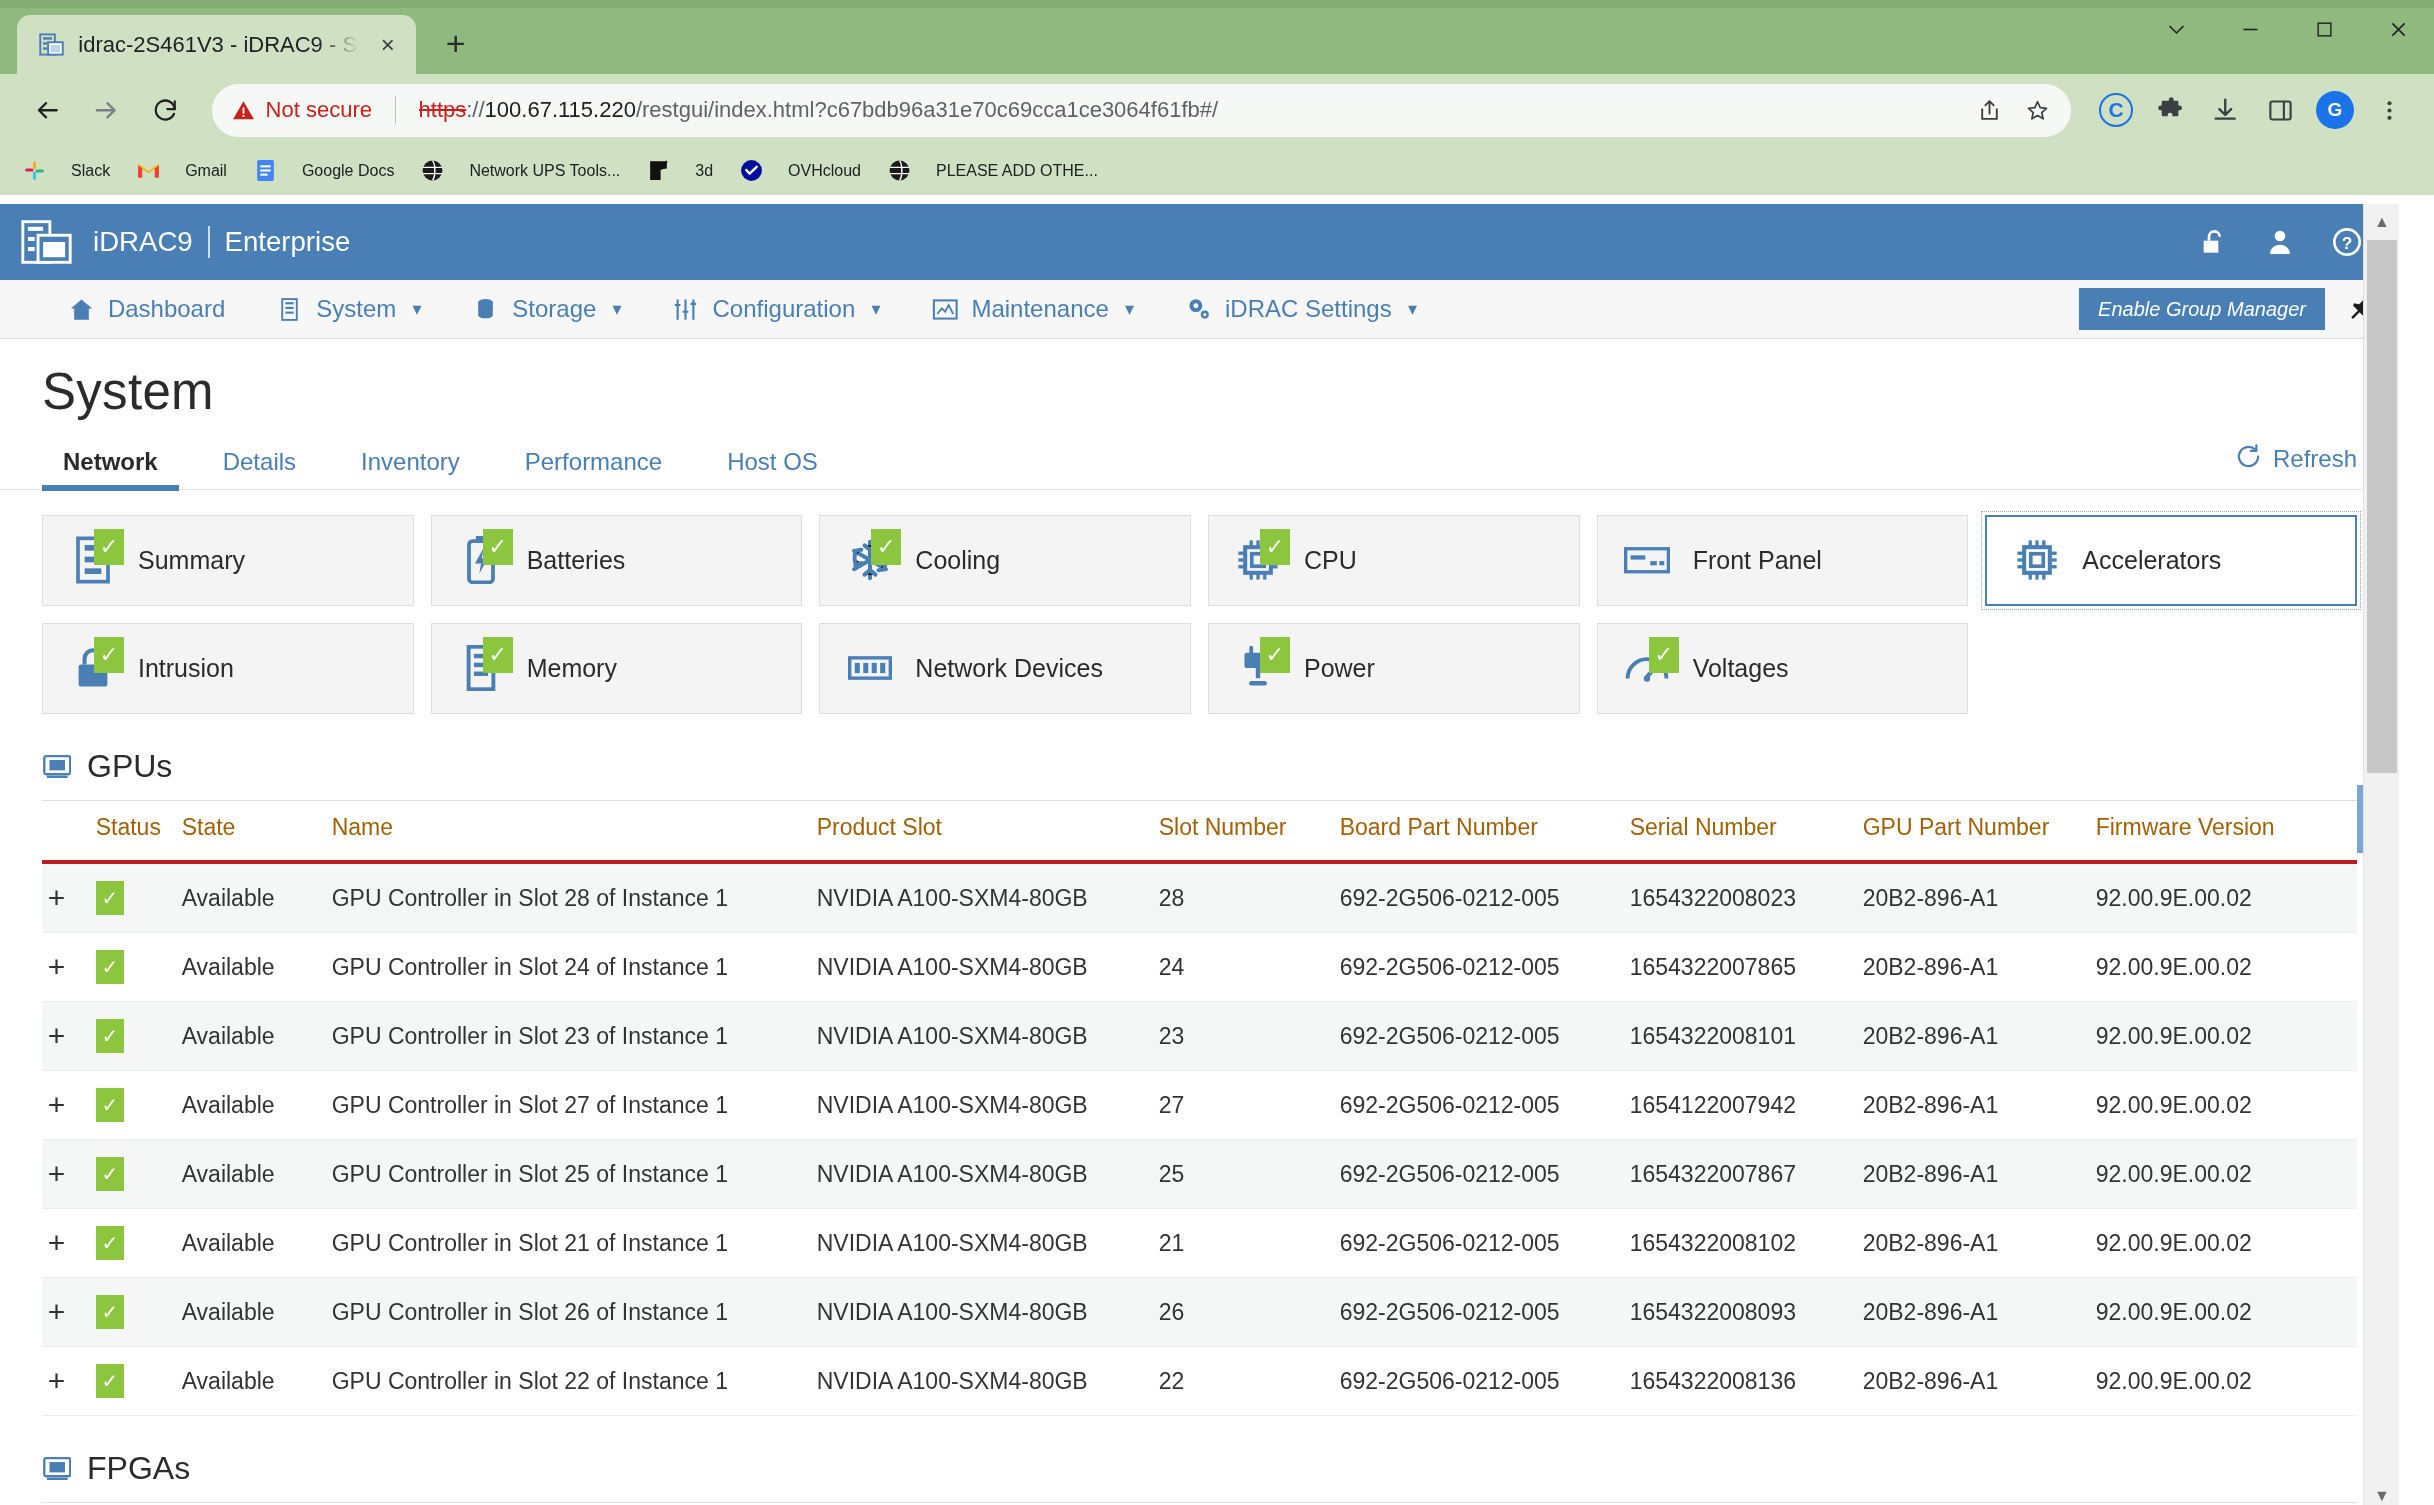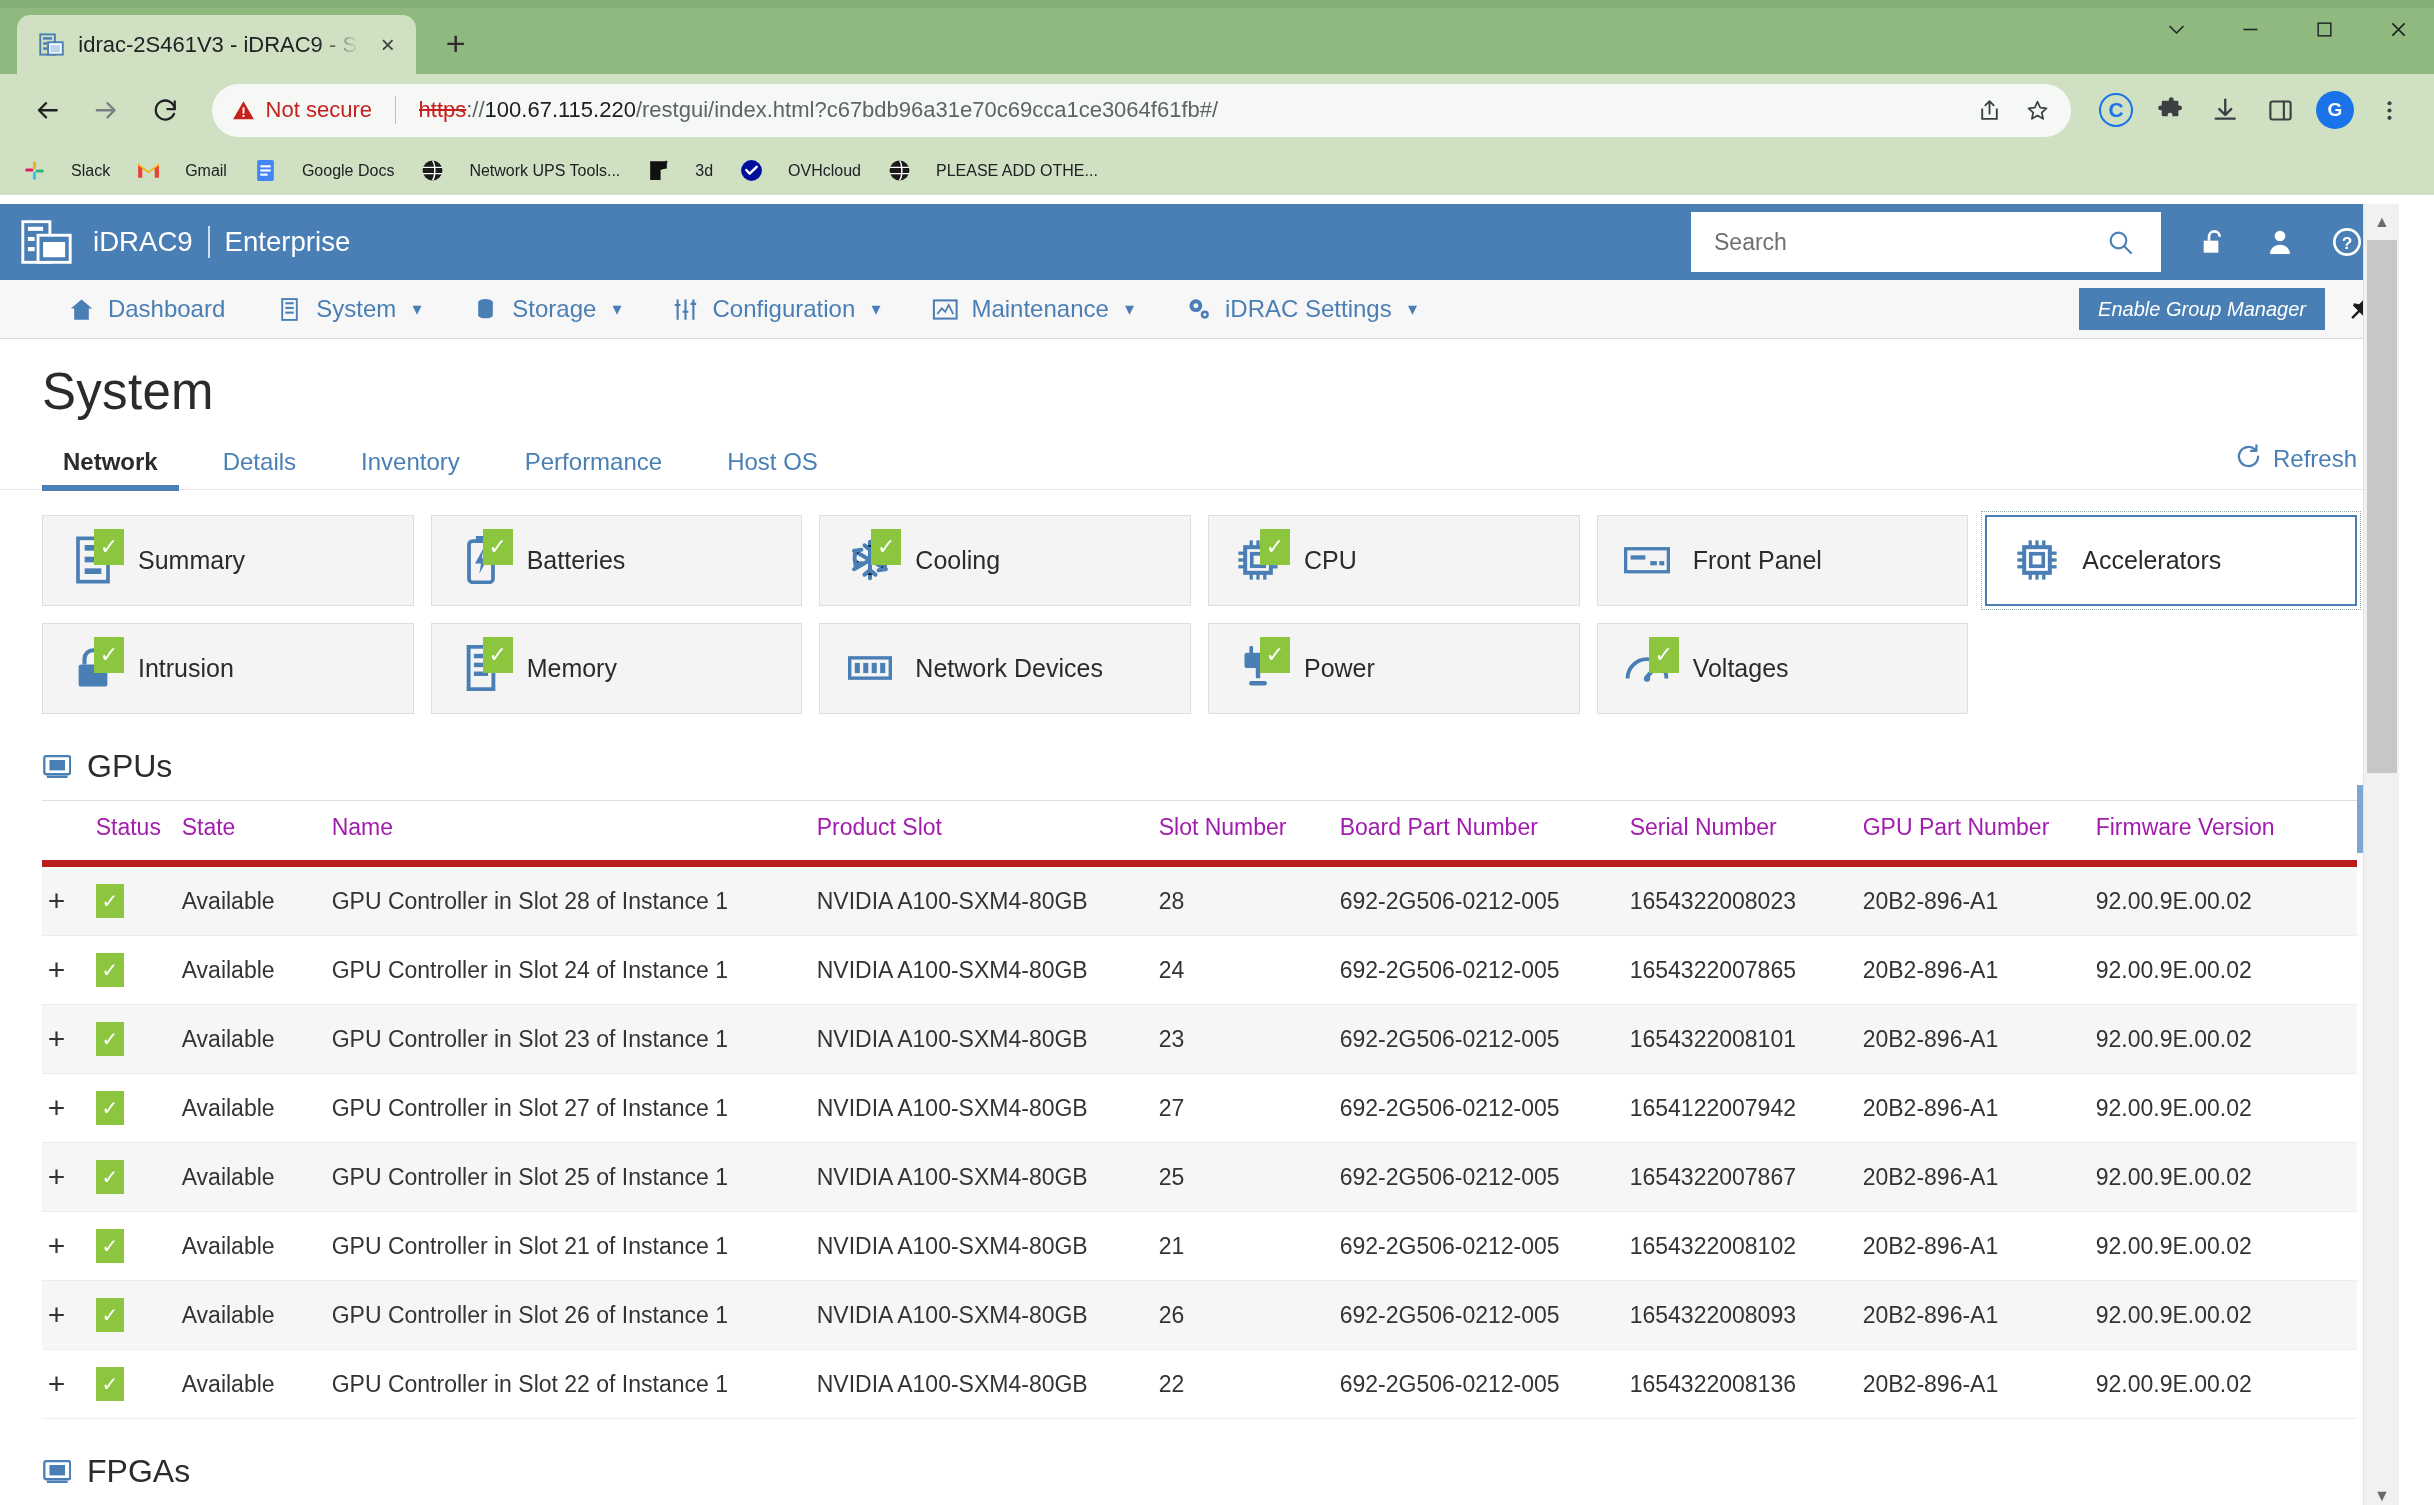--- a/index.html
+++ b/index.html
@@ -557,15 +557,6 @@
           </span>
         </div>
 
-        <div class="searchbox">
-          <input type="text" placeholder="Search" style="">
-          <span class="omni-ic">
-            <svg width="28.5" height="28.5" viewBox="0 0 24 24">
-                <circle cx="10.5" cy="10.5" r="6.6" fill="none" stroke="#4a7fb5" stroke-width="1.8"></circle>
-                <path d="M15.4 15.4L21 21" stroke="#4a7fb5" stroke-width="1.8" stroke-linecap="round"></path>
-              </svg>
-          </span>
-        </div>
 
         <div class="hdr-icons">
           <span class="hdr-ic">

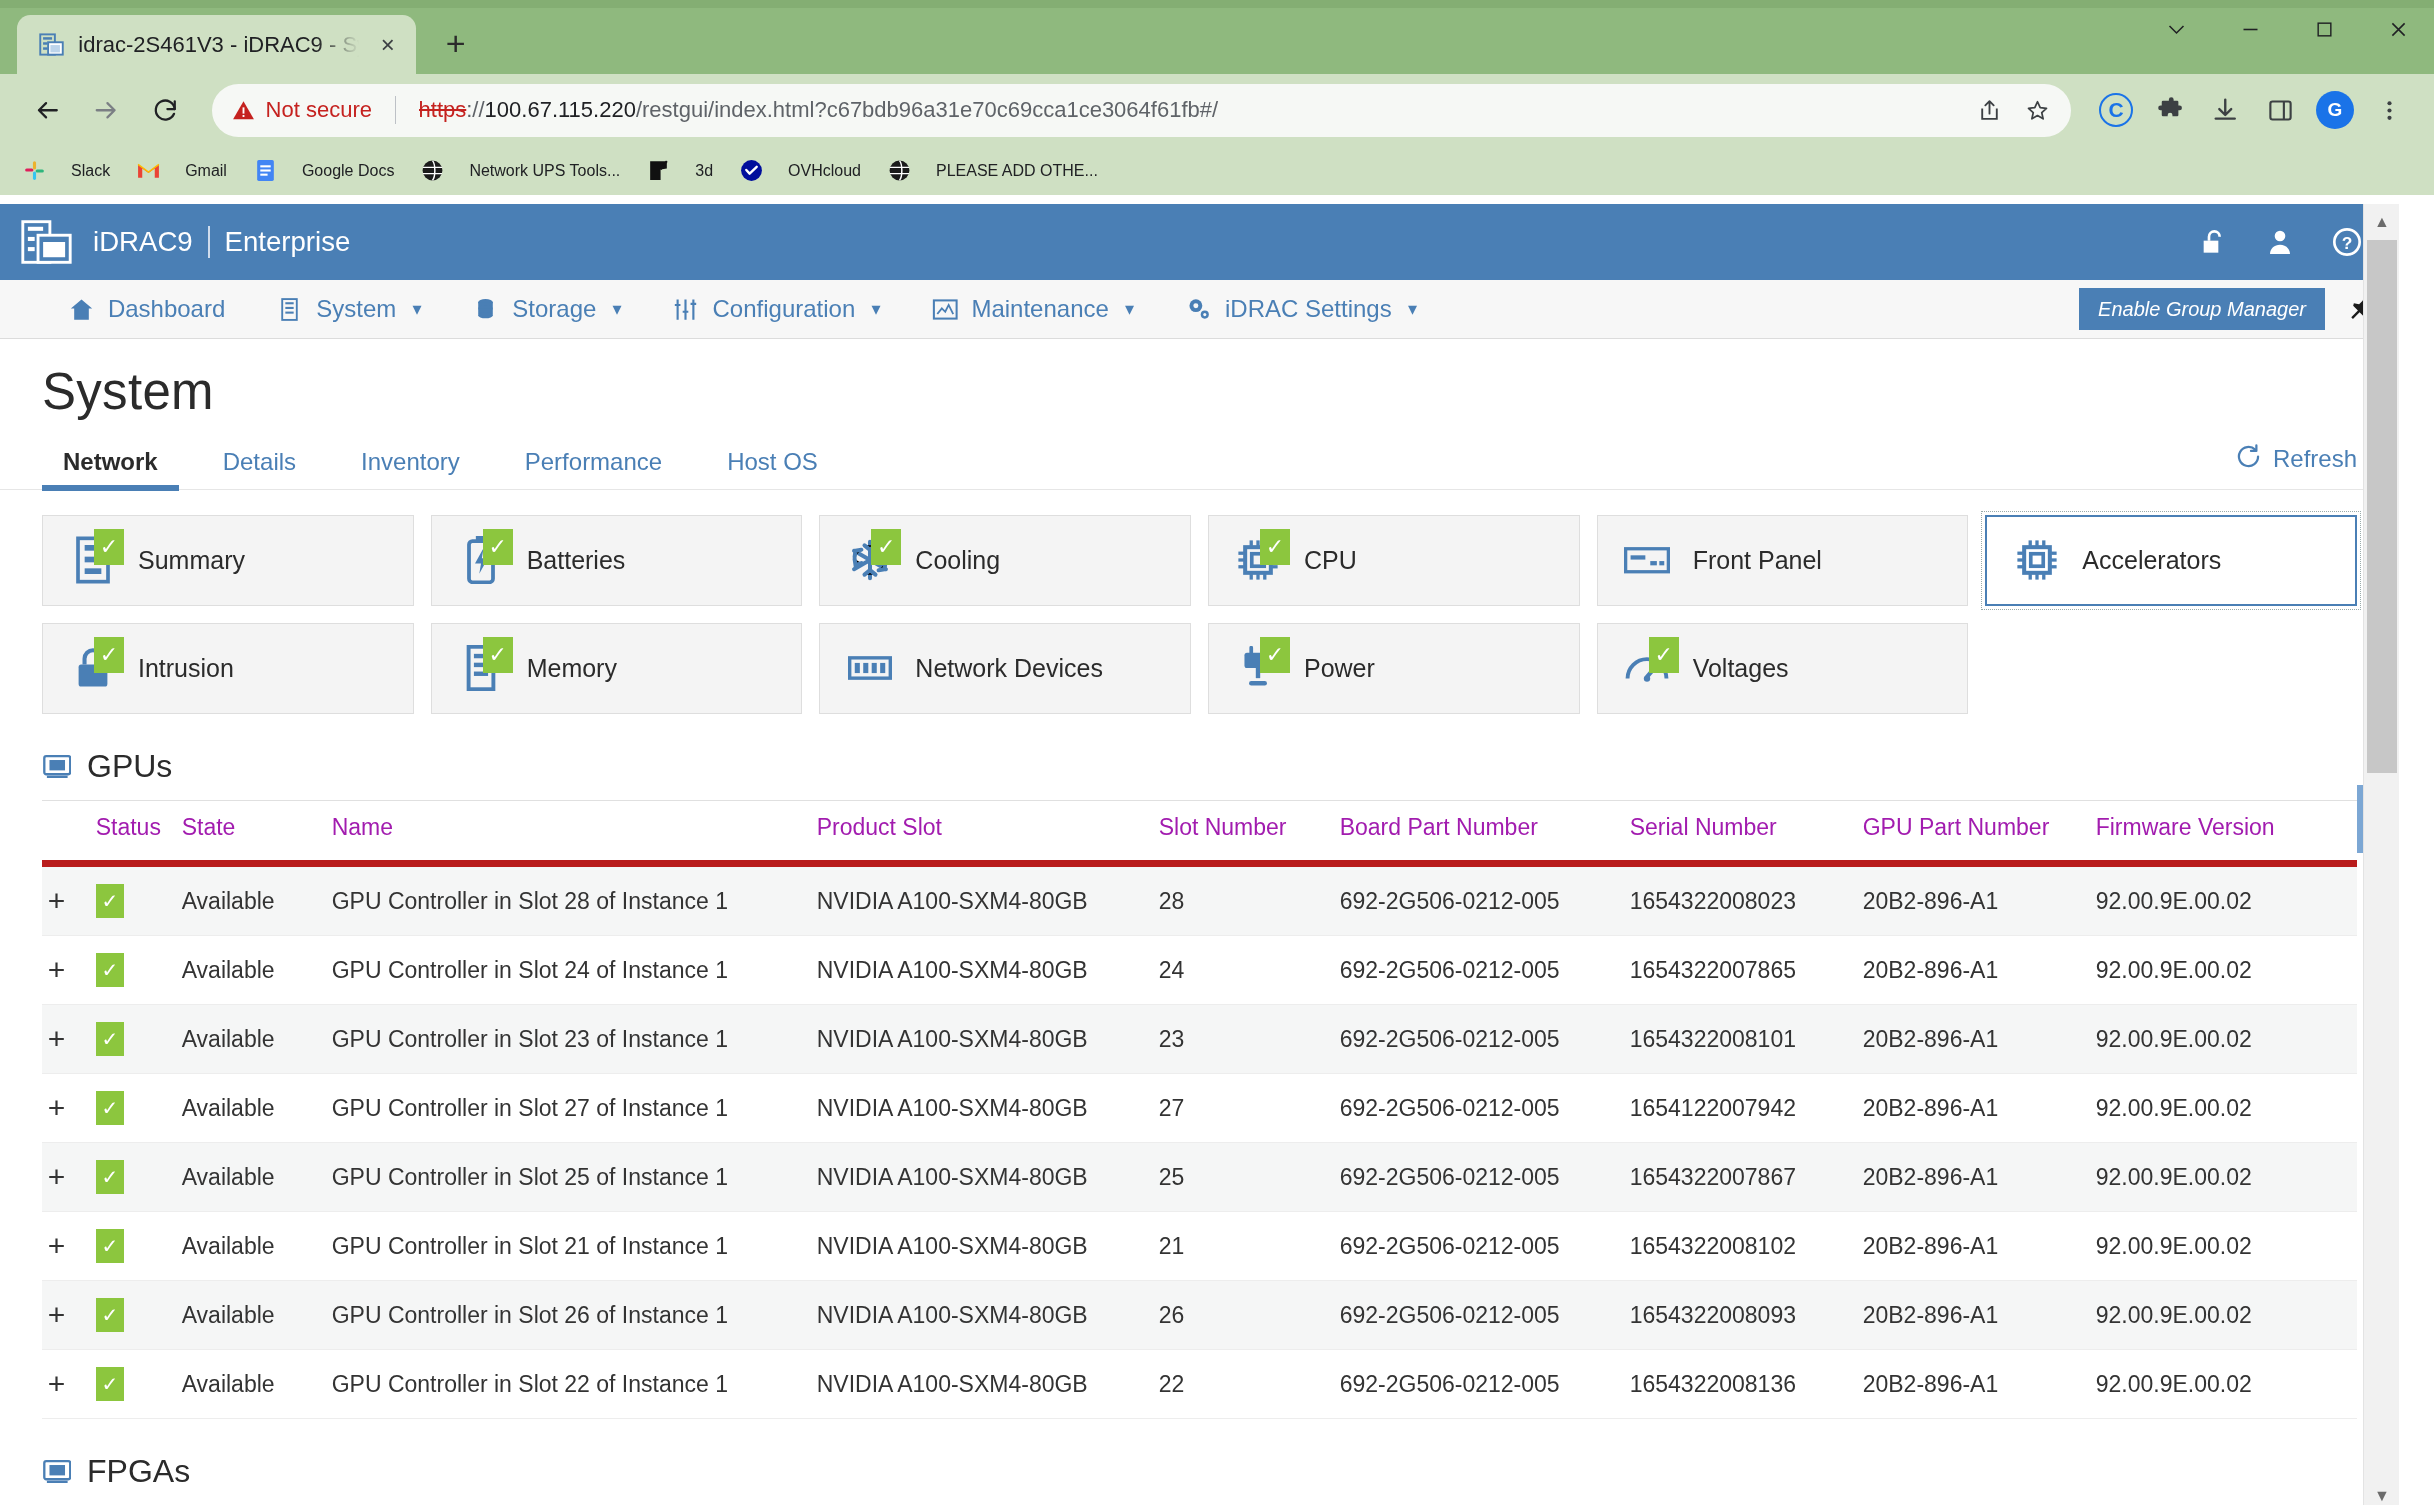--- a/index.html
+++ b/index.html
@@ -288,9 +288,9 @@
   table.grid { width: 100%; border-collapse: collapse; table-layout: fixed; }
   table.grid thead th {
     text-align: left;
-    font-size: 23px; font-weight: 400; color: #a21caf;
+    font-size: 23px; font-weight: 400; color: #a16207;
     padding: 13.3px 5.7px 19px 5.7px;
-    border-bottom: 7px solid #b91c1c;
+    border-bottom: 4px solid #b91c1c;
     border-top: 1px solid #e0e0e0;
     white-space: nowrap;
   }

